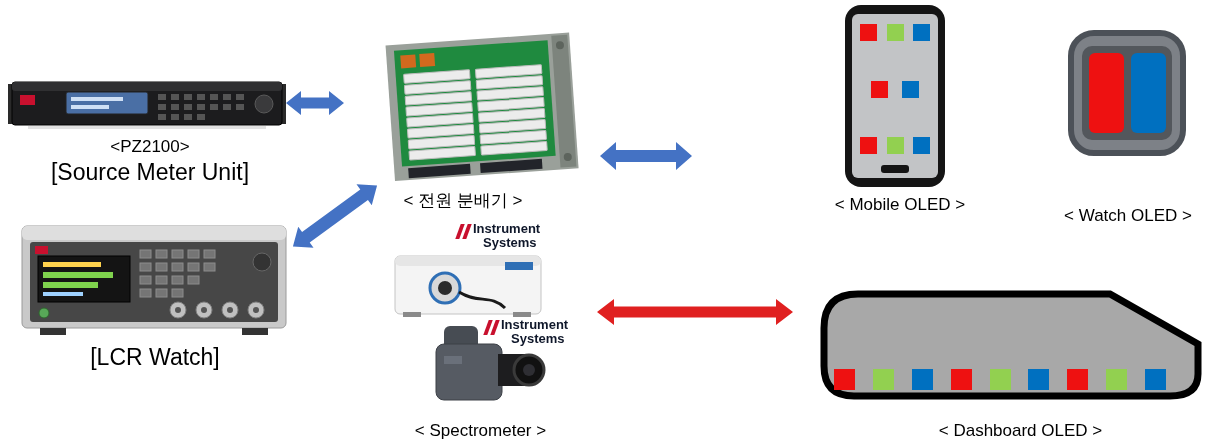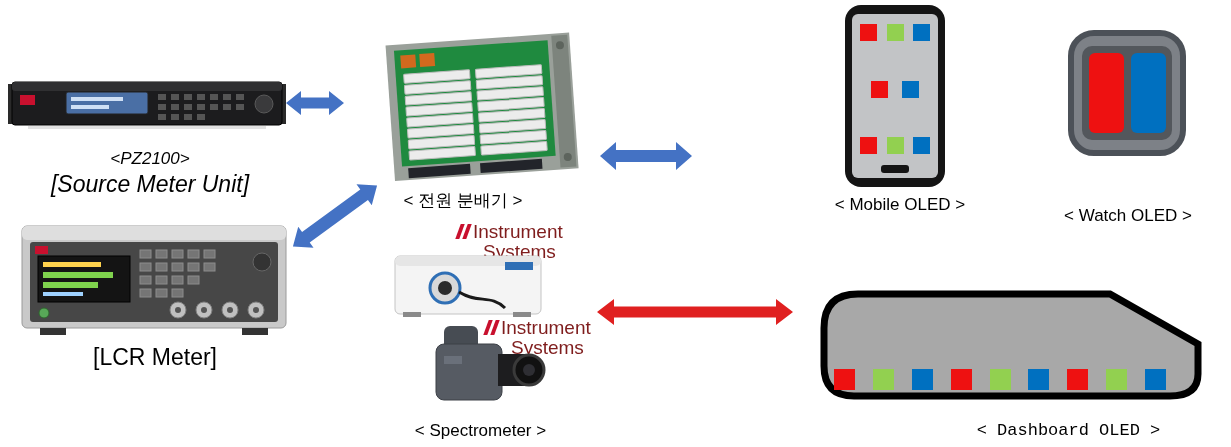--- a/index.html
+++ b/index.html
@@ -84,7 +84,7 @@
     <rect x="20" y="46" width="238" height="3" fill="#e2e2e2"></rect>
   </svg>
 
-  <div class="label" style="left:20px; top:148px; width:260px;font-style:italic;">
+  <div class="label" style="left:20px; top:136px; width:260px;">
     <div>&lt;PZ2100&gt;</div>
     <div class="l2">[Source Meter Unit]</div>
   </div>

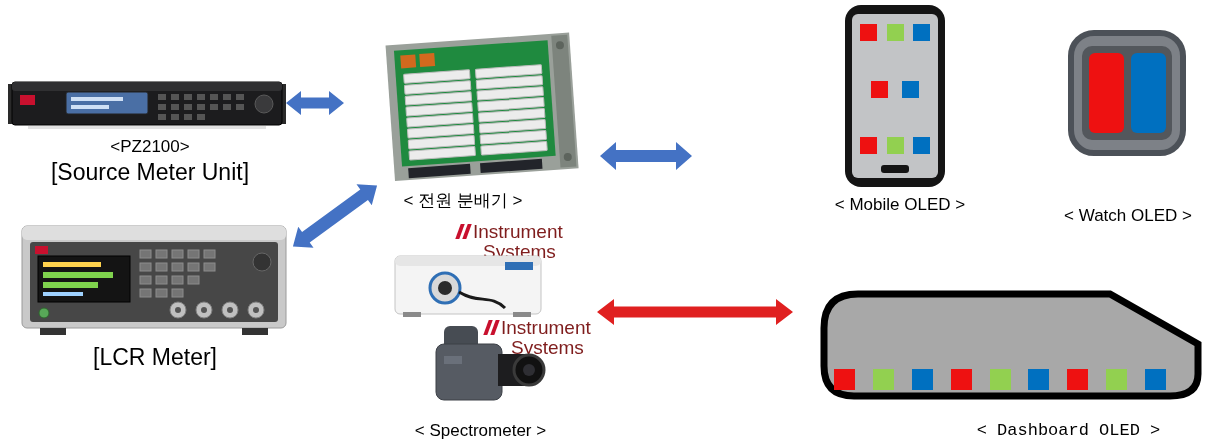--- a/index.html
+++ b/index.html
@@ -16,7 +16,7 @@
   .brand { position:absolute; display:flex; align-items:flex-start; gap:4px; }
   .brand-bars { display:flex; gap:3px; padding-top:2px; }
   .brand-bars i { display:block; width:4px; height:15px; background:#c8102e; transform:skewX(-20deg); }
-  .brand-text { color:#7f1d1d; font-weight:normal; font-size:19px; line-height:1.05; }
+  .brand-text { color:#0f172a; font-weight:bold; font-size:13px; line-height:1.05; }
   .brand-text .bl2 { padding-left:10px; }
 
   

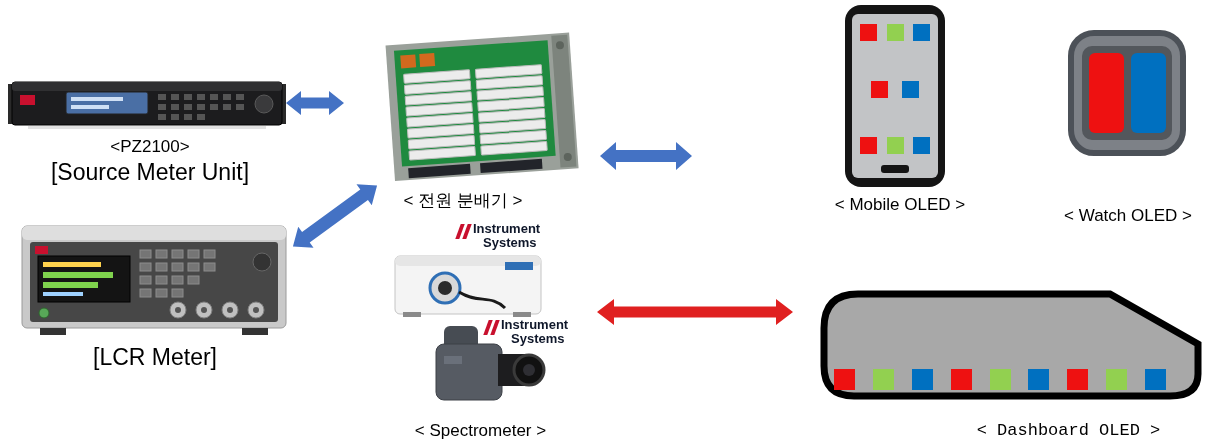--- a/index.html
+++ b/index.html
@@ -171,7 +171,7 @@
   </svg>
 
   <div class="label" style="left:25px; top:343px; width:260px;">
-    <div class="l2">[LCR Meter]</div>
+    <div class="l2">[LCR Watch]</div>
   </div>
 
   <div class="brand" style="left:458px; top:222px;">

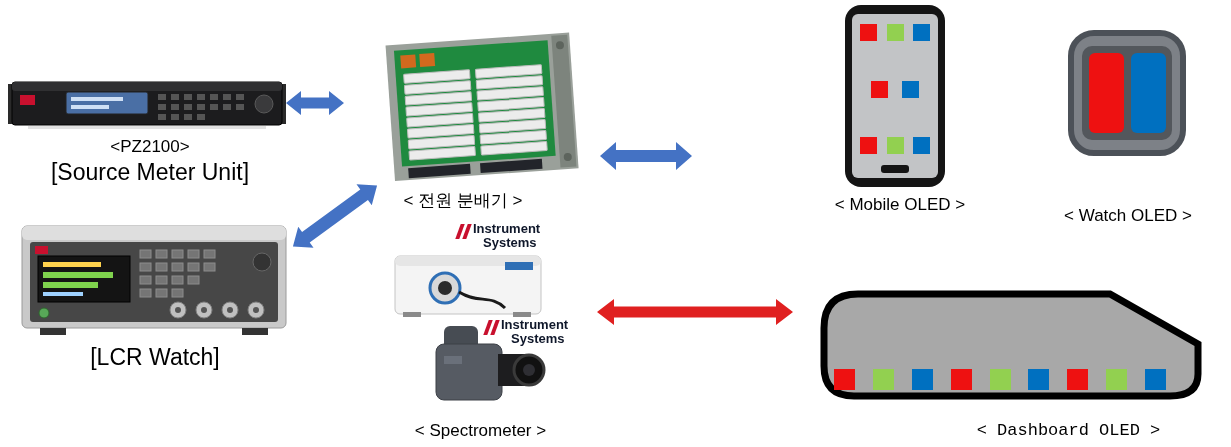--- a/index.html
+++ b/index.html
@@ -285,7 +285,7 @@
         <div class="pixel" style="background: rgb(0, 112, 192);"></div>
       </div>
   </div>
-  <div class="label" style="left:926px; top:420px; width:285px;font-family:Liberation Mono, monospace;">
+  <div class="label" style="left:878px; top:420px; width:285px;">
     <div>&lt; Dashboard OLED &gt;</div>
   </div>
 

